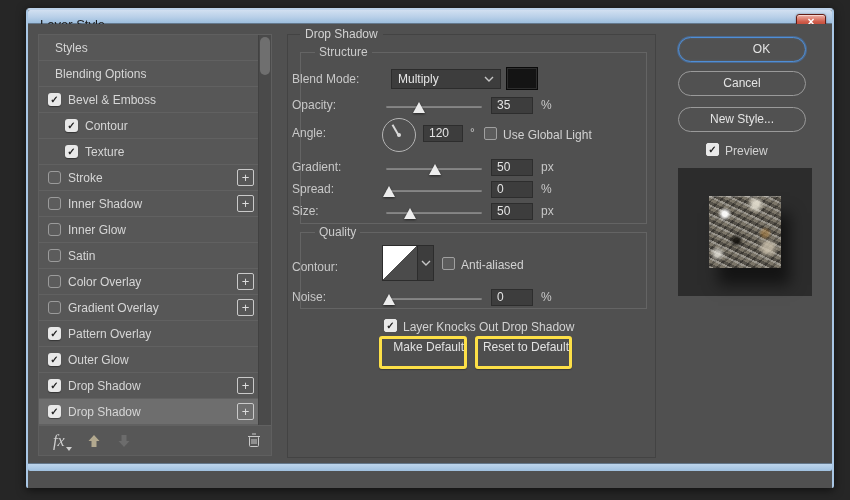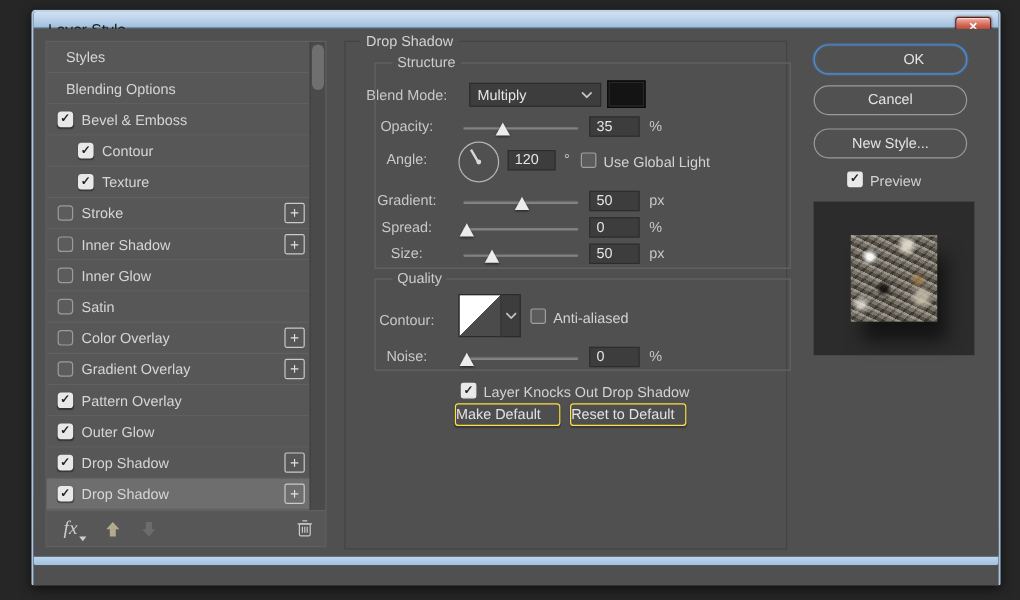--- a/index.html
+++ b/index.html
@@ -47,7 +47,7 @@
   
   .main-area { position:absolute; left:259px; top:10px; width:369px; height:424px; border:1px solid #434343; }
   .panel-legend { position:absolute; left:12px; top:-8px; background:#505050; padding:0 5px; color:#d2d2d2; }
-  .fieldset { position:absolute; border:1px solid #646464;margin-left:12px; }
+  .fieldset { position:absolute; border:1px solid #646464; }
   .fieldset .legend { position:absolute; left:14px; top:-8px; background:#505050; padding:0 4px; color:#cccccc; }
   .fs-structure { left:12px; top:17px; width:347px; height:172px; }
   .fs-quality   { left:12px; top:197px; width:347px; height:77px;padding-left:40px; }

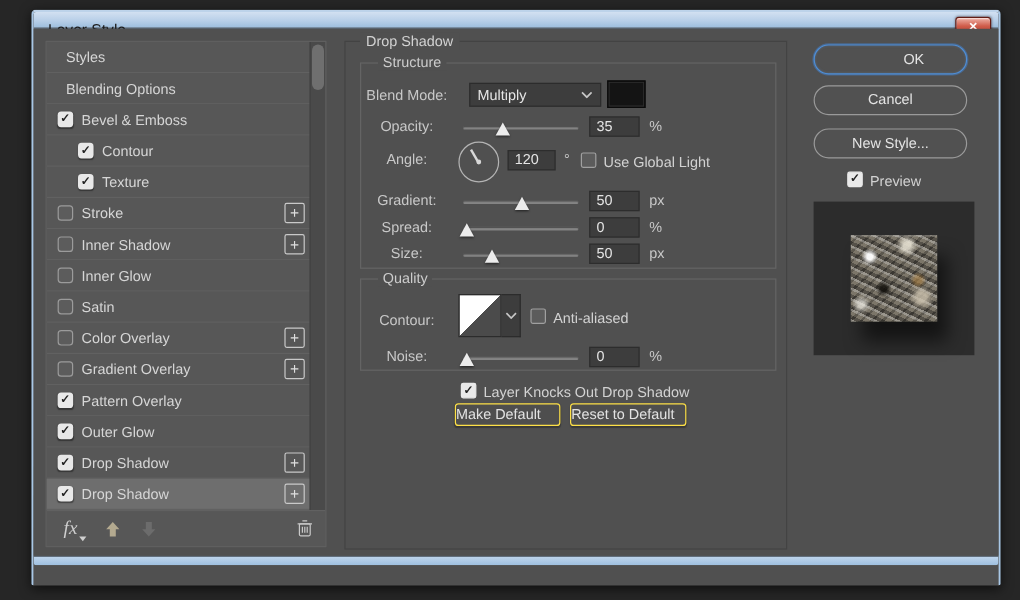--- a/index.html
+++ b/index.html
@@ -53,7 +53,7 @@
   .fs-quality   { left:12px; top:197px; width:347px; height:77px;padding-left:40px; }
 
   .srow { position:absolute; left:0; width:100%; height:18px; }
-  .flabel { position:absolute; left:4px; top:1px; width:94px; text-align:center; color:#c8c8c8; }
+  .flabel { position:absolute; left:4px; top:1px; width:94px; text-align:left; color:#c8c8c8; }
   .track { position:absolute; left:98px; top:8px; width:96px; height:3px; background:#868686;
            box-shadow:inset 0 1px 1px rgba(0,0,0,.45); border-radius:1px; }
   .thumb { position:absolute; top:-3px; margin-left:-6px; width:0; height:0;

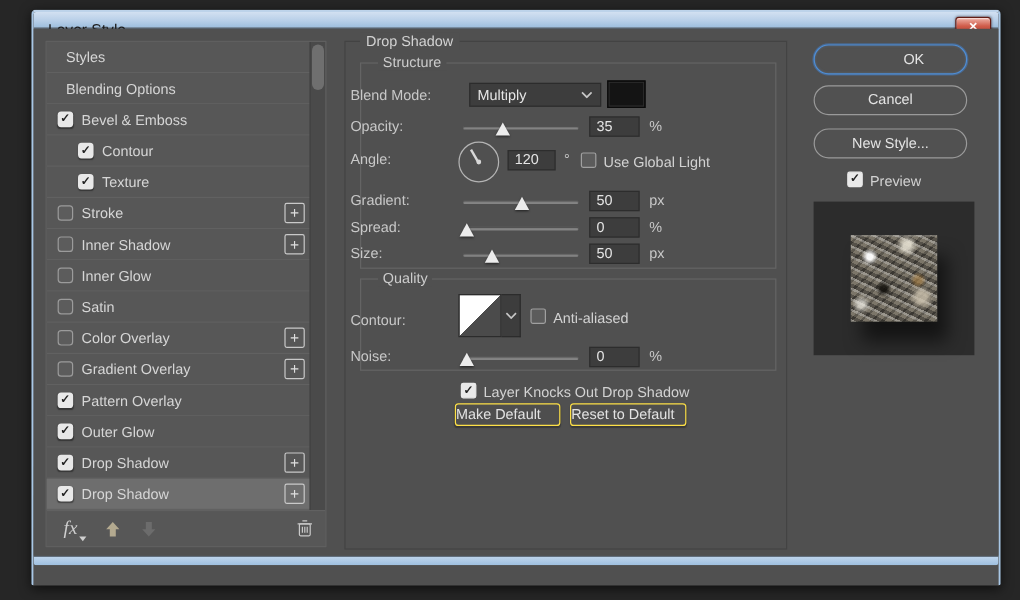--- a/index.html
+++ b/index.html
@@ -83,8 +83,8 @@
   .contour-dd { position:absolute; left:130px; top:210px; width:16px; height:36px; background:#3d3d3d;
                 border:1px solid #2c2c2c; border-left:none; display:flex; align-items:center; justify-content:center; }
 
-  .def-btn { position:absolute; top:301px; height:19px; background:#4e4e4e; border:1px solid #fde047; border-radius:3px;
-             color:#e2e2e2; text-align:left; line-height:17px; box-shadow:0 1px 1px rgba(0,0,0,.3); }
+  .def-btn { position:absolute; top:301px; height:33px; background:#4e4e4e; border:3px solid #fde047; border-radius:3px;
+             color:#e2e2e2; text-align:right; line-height:17px; box-shadow:0 1px 1px rgba(0,0,0,.3); }
 
   
   .pill { position:absolute; left:650px; width:128px; height:25px; border:1px solid #9a9a9a; border-radius:13px;

